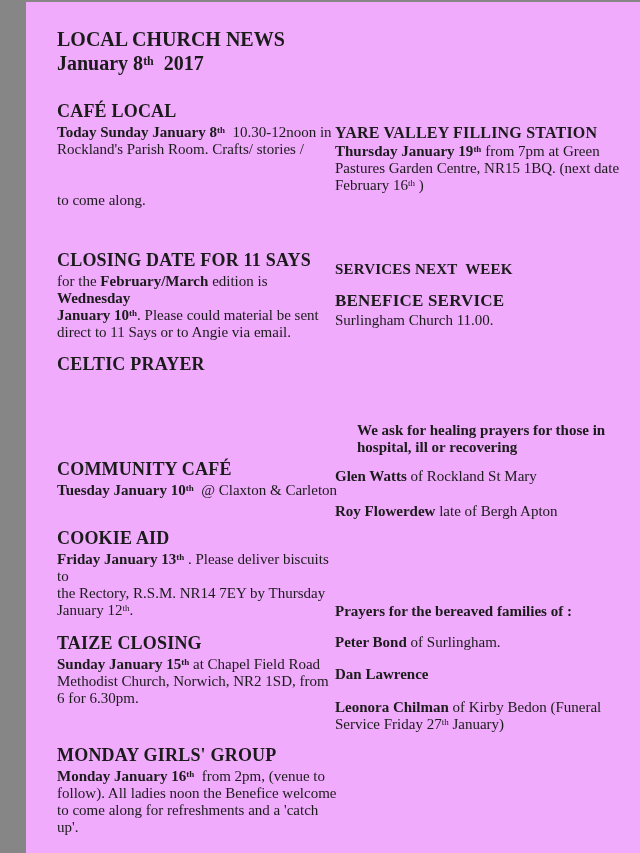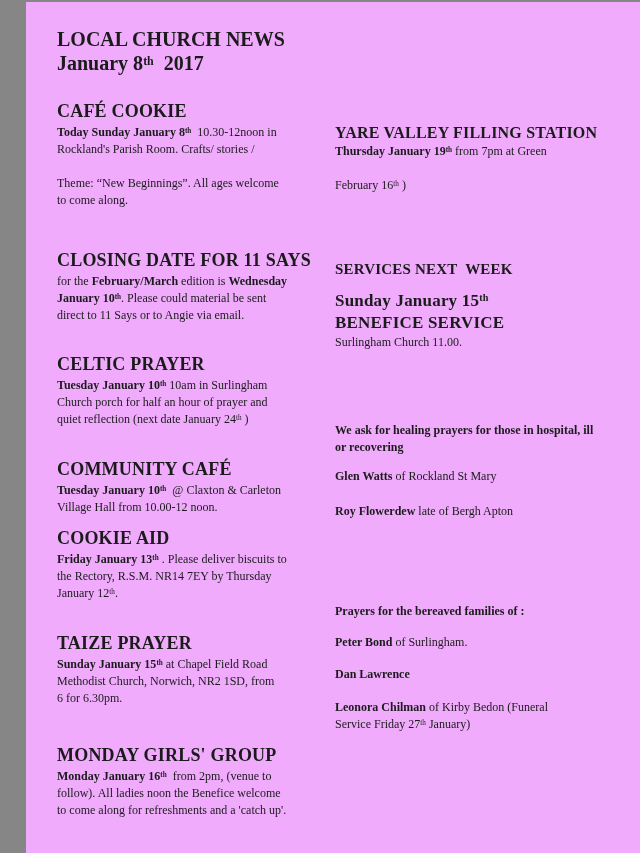--- a/index.html
+++ b/index.html
@@ -49,7 +49,7 @@
   </header>
 
   <section class="sec col-l s-cafe">
-    <h2 class="hl">CAFÉ COOKIE</h2>
+    <h2 class="hl">CAFÉ LOCAL</h2>
     <p class="body"><span class="b">Today Sunday January 8</span><sup class="b">th</sup><span>&nbsp; 10.30-12noon in</span><br><span>Rockland's Parish Room. Crafts/ stories /</span><br><br><span>Theme: “New Beginnings”. All ages welcome</span><br><span>to come along.</span></p>
   </section>
 

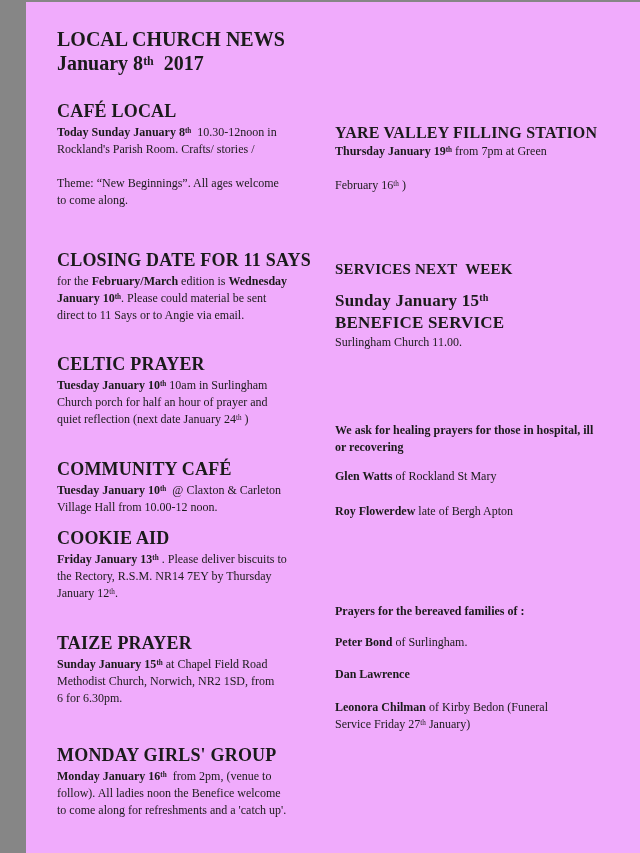--- a/index.html
+++ b/index.html
@@ -14,7 +14,7 @@
   .h-yare{margin:0;font-size:16px;font-weight:bold;line-height:20px;letter-spacing:0.2px;}
   .h-services{margin:0;font-size:15px;font-weight:bold;line-height:19px;letter-spacing:0.2px;}
   .h-big{margin:0;font-size:17px;font-weight:bold;line-height:22px;letter-spacing:0.2px;}
-  .body{margin:0;font-size:12px;line-height:17px;}
+  .body{margin:0;font-size:15px;line-height:17px;}
   .bold-line{font-weight:bold;}
   .b{font-weight:bold;}
   sup{font-size:0.6em;line-height:0;vertical-align:baseline;position:relative;top:-0.45em;}

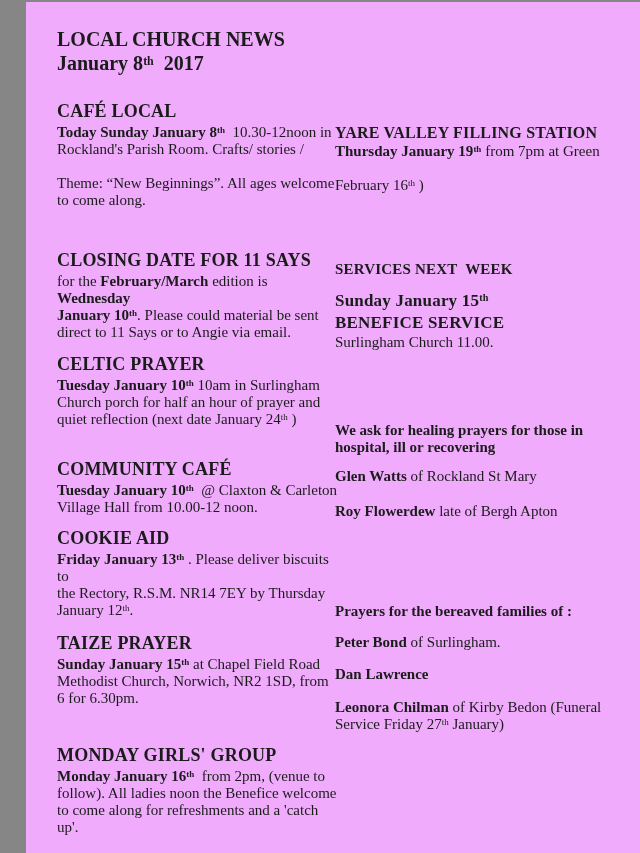--- a/index.html
+++ b/index.html
@@ -85,7 +85,7 @@
 
   <section class="sec col-r s-yare">
     <h2 class="h-yare">YARE VALLEY FILLING STATION</h2>
-    <p class="body"><span class="b">Thursday January 19</span><sup class="b">th</sup><span> from 7pm at Green</span><br><br><span>February 16</span><sup>th</sup><span> )</span></p>
+    <p class="body"><span class="b">Thursday January 19</span><sup class="b">th</sup><span> from 7pm at Green</span><br><span>Pastures Garden Centre, NR15 1BQ. (next date</span><br><span>February 16</span><sup>th</sup><span> )</span></p>
   </section>
 
   <section class="sec col-r s-services">

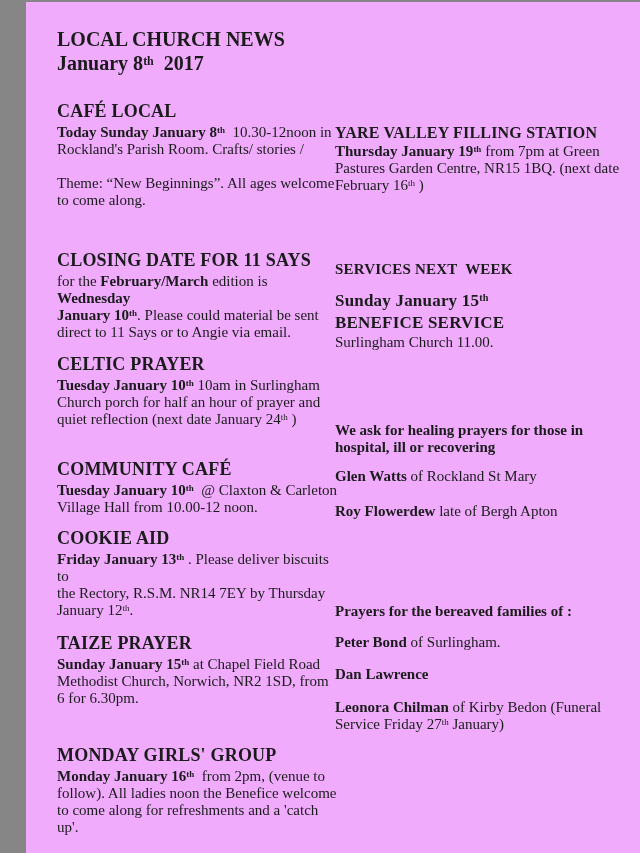--- a/index.html
+++ b/index.html
@@ -50,7 +50,7 @@
 
   <section class="sec col-l s-cafe">
     <h2 class="hl">CAFÉ LOCAL</h2>
-    <p class="body"><span class="b">Today Sunday January 8</span><sup class="b">th</sup><span>&nbsp; 10.30-12noon in</span><br><span>Rockland's Parish Room. Crafts/ stories /</span><br><br><span>Theme: “New Beginnings”. All ages welcome</span><br><span>to come along.</span></p>
+    <p class="body"><span class="b">Today Sunday January 8</span><sup class="b">th</sup><span>&nbsp; 10.30-12noon in</span><br><span>Rockland's Parish Room. Crafts/ stories /</span><br><br><br><span>to come along.</span></p>
   </section>
 
   <section class="sec col-l s-closing">

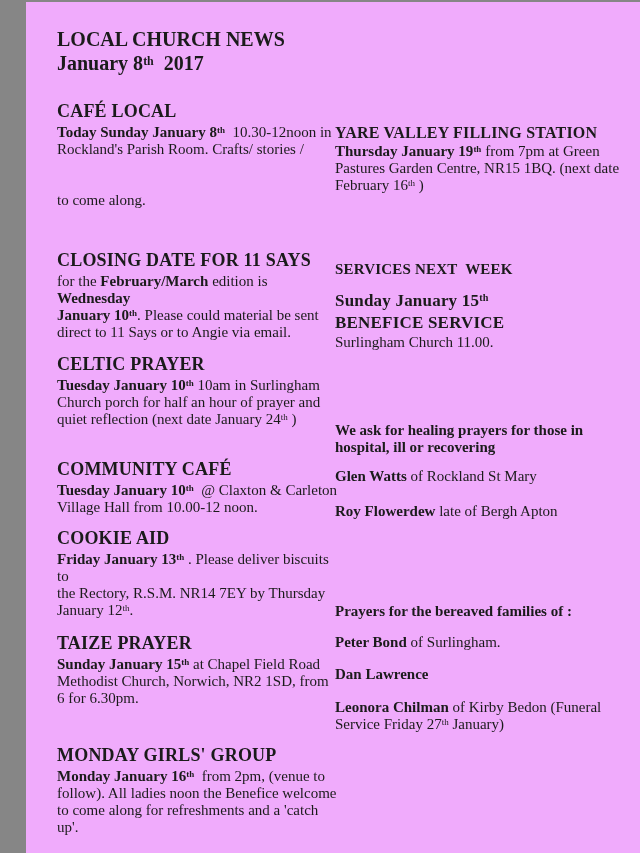--- a/index.html
+++ b/index.html
@@ -93,7 +93,6 @@
   </section>
 
   <section class="sec col-r s-sunday">
-    <div class="h-big"><span class="b">Sunday January 15</span><sup class="b">th</sup></div>
     <div class="h-big">BENEFICE SERVICE</div>
     <p class="body">Surlingham Church 11.00.</p>
   </section>

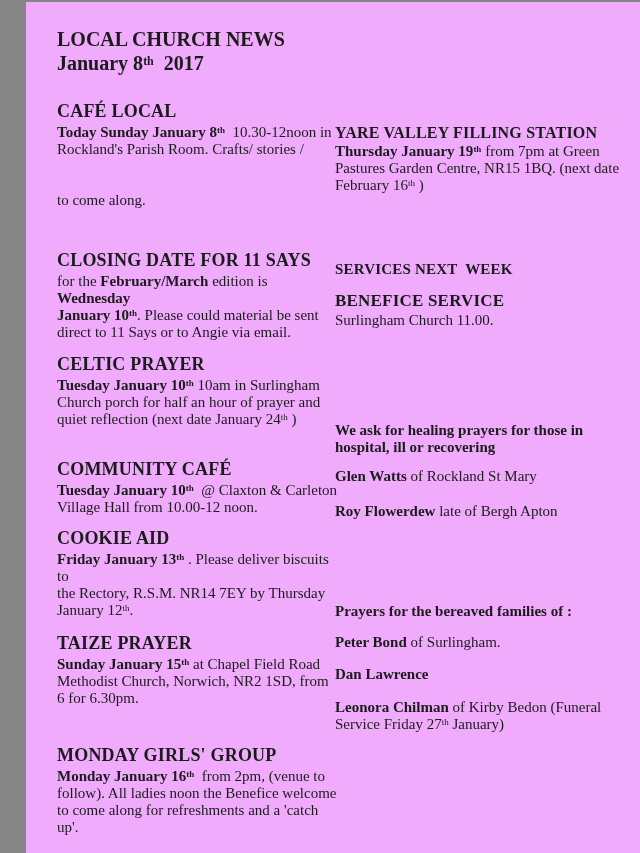--- a/index.html
+++ b/index.html
@@ -60,7 +60,6 @@
 
   <section class="sec col-l s-celtic">
     <h2 class="hl">CELTIC PRAYER</h2>
-    <p class="body"><span class="b">Tuesday January 10</span><sup class="b">th</sup><span> 10am in Surlingham</span><br><span>Church porch for half an hour of prayer and</span><br><span>quiet reflection (next date January 24</span><sup>th</sup><span> )</span></p>
   </section>
 
   <section class="sec col-l s-community">

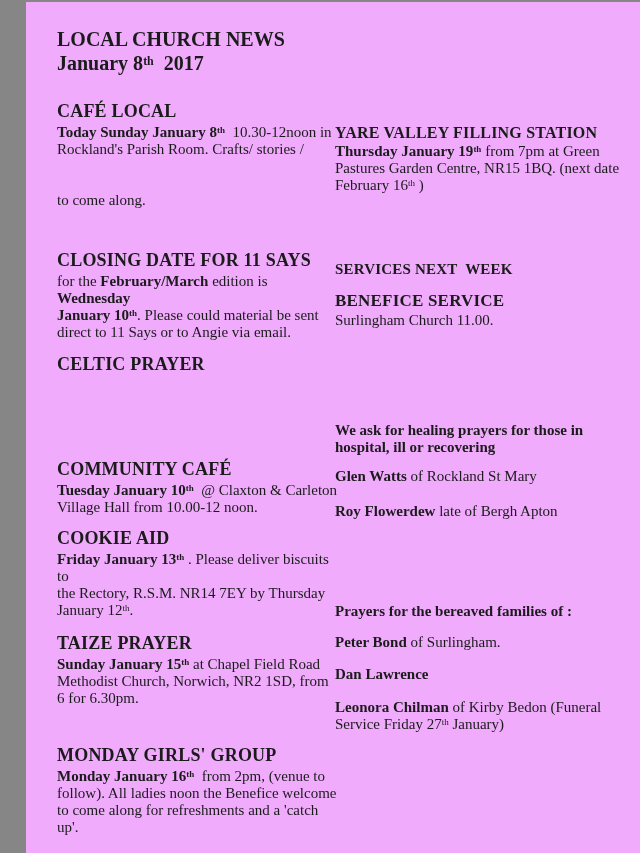--- a/index.html
+++ b/index.html
@@ -30,7 +30,7 @@
   .s-yare{top:121px;}
   .s-services{top:258px;}
   .s-sunday{top:288px;}
-  .s-healing{top:420px;width:268px;}
+  .s-healing{top:420px;width:268px;margin-left:22px;}
   .s-glen{top:466px;}
   .s-roy{top:501px;}
   .s-bereaved{top:601px;}

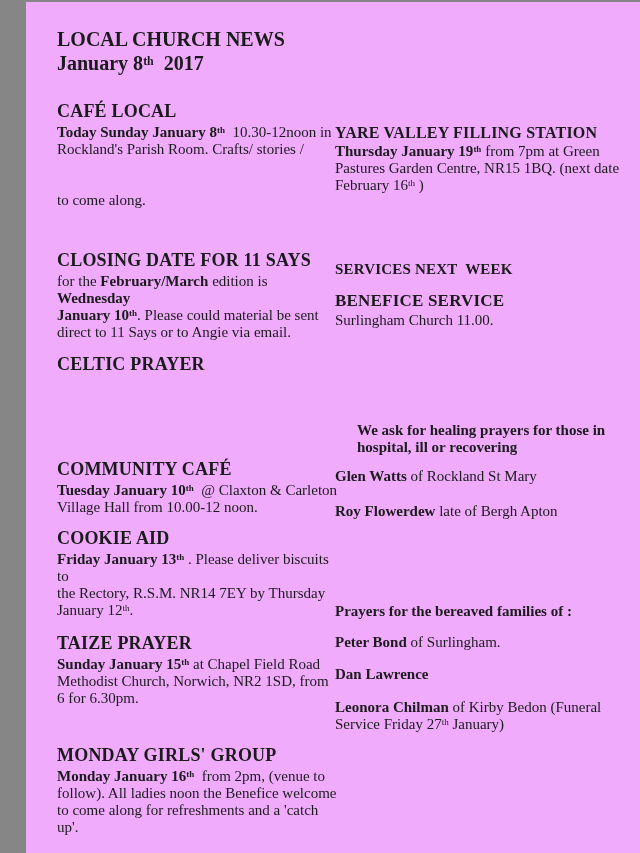--- a/index.html
+++ b/index.html
@@ -64,7 +64,7 @@
 
   <section class="sec col-l s-community">
     <h2 class="hl">COMMUNITY CAFÉ</h2>
-    <p class="body"><span class="b">Tuesday January 10</span><sup class="b">th</sup><span>&nbsp; @ Claxton &amp; Carleton</span><br><span>Village Hall from 10.00-12 noon.</span></p>
+    <p class="body"><span class="b">Tuesday January 10</span><sup class="b">th</sup><span>&nbsp; @ Claxton &amp; Carleton</span><br></p>
   </section>
 
   <section class="sec col-l s-cookie">

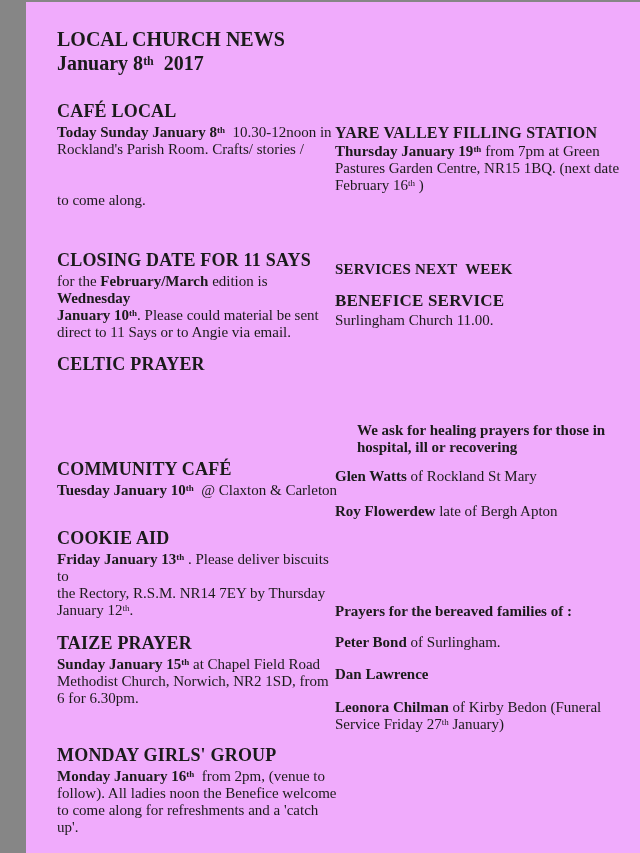--- a/index.html
+++ b/index.html
@@ -73,7 +73,7 @@
   </section>
 
   <section class="sec col-l s-taize">
-    <h2 class="hl">TAIZE PRAYER</h2>
+    <h2 class="hl">TAIZE CLOSING</h2>
     <p class="body"><span class="b">Sunday January 15</span><sup class="b">th</sup><span> at Chapel Field Road</span><br><span>Methodist Church, Norwich, NR2 1SD, from</span><br><span>6 for 6.30pm.</span></p>
   </section>
 

